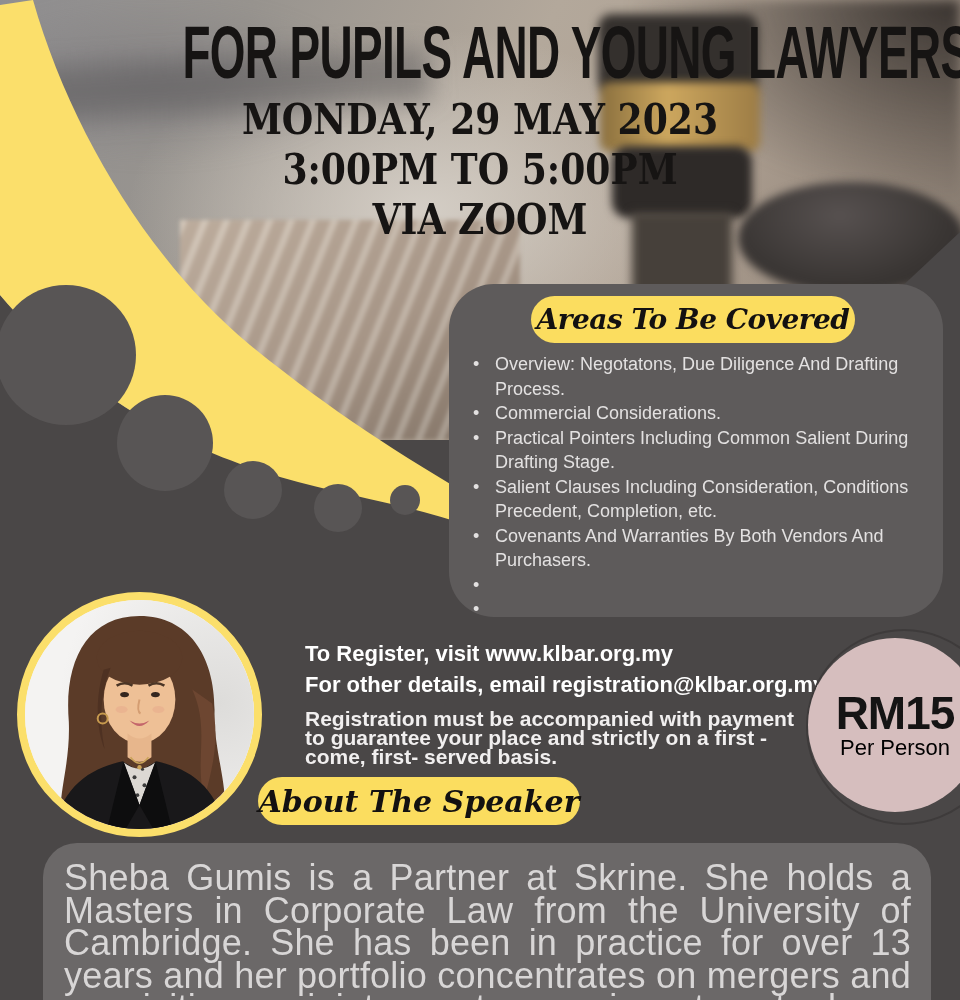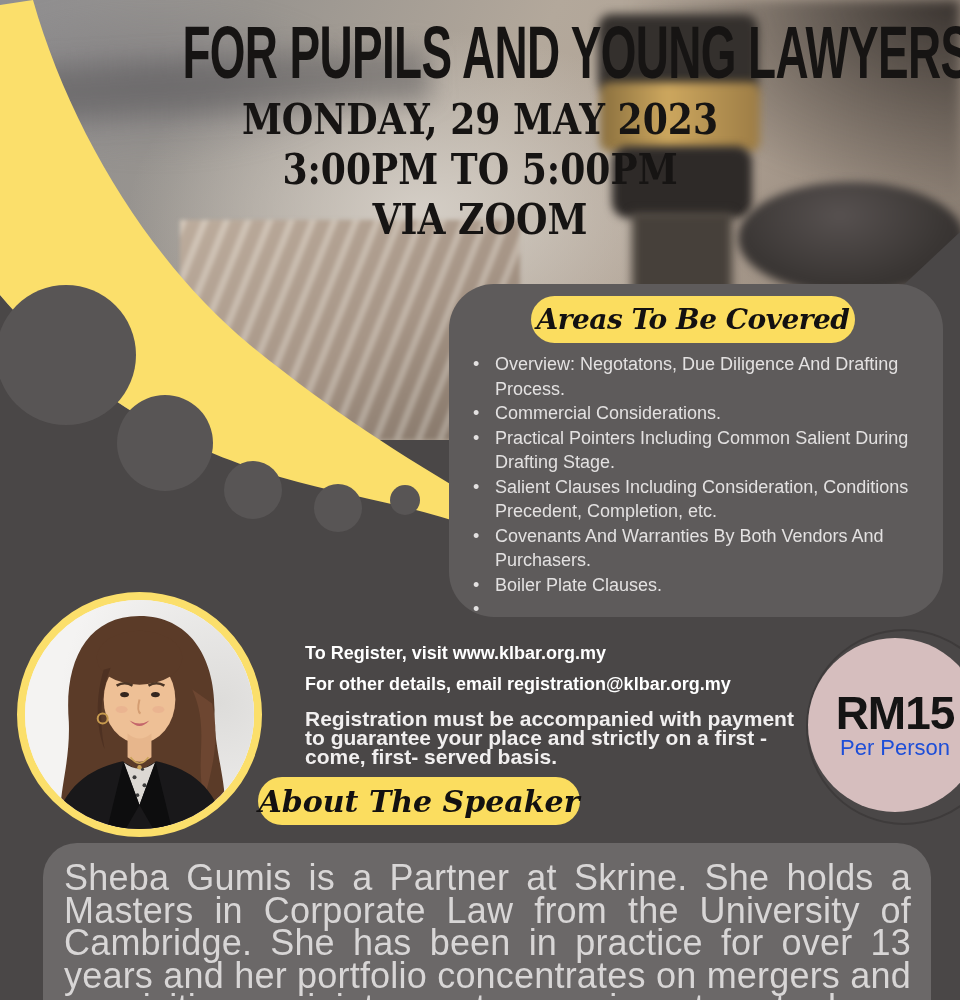--- a/index.html
+++ b/index.html
@@ -140,7 +140,6 @@
       </li>
     <li>
         <span class="dot">•</span>
-        <span>Boiler Plate Clauses.</span>
       </li>
     <li>
         <span class="dot">•</span>

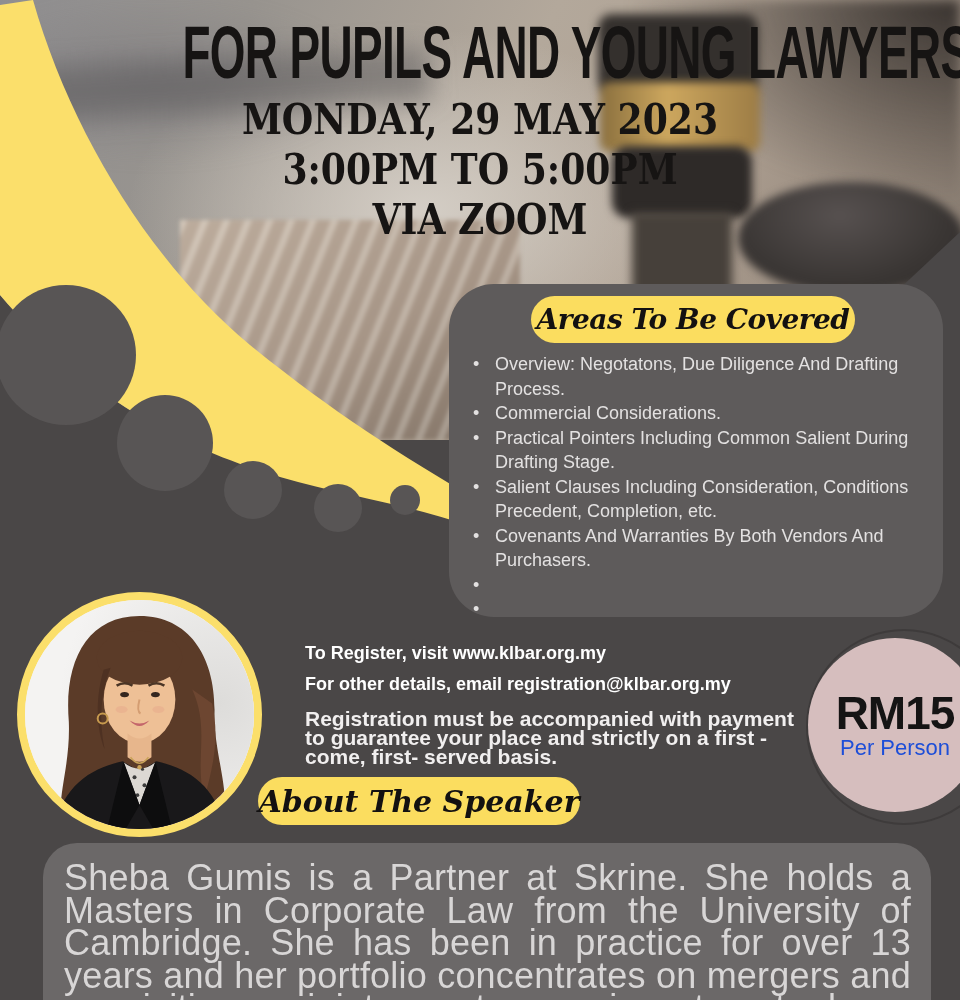--- a/index.html
+++ b/index.html
@@ -60,7 +60,7 @@
   .areas-list li .dot{flex:0 0 22px;font-size:18px;}
   
   .register{position:absolute;left:305px;top:638px;color:#ffffff;}
-  .reg-line{font-size:18px;font-weight:700;line-height:31px;}
+  .reg-line{font-size:22px;font-weight:700;line-height:31px;}
   .reg-note{margin-top:9px;width:492px;font-size:21px;font-weight:600;line-height:19px;color:#f1efef;}
   
   .price-ring{position:absolute;left:806px;top:629px;width:196px;height:196px;border-radius:50%;

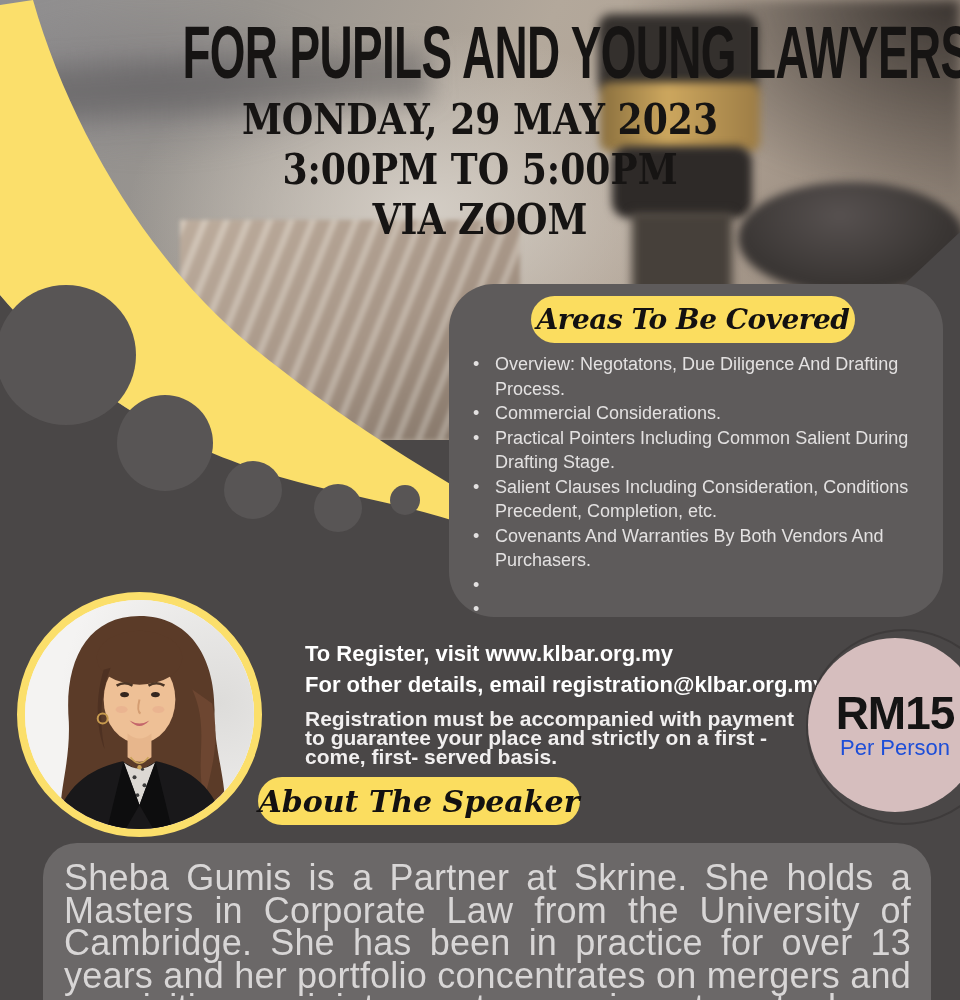--- a/index.html
+++ b/index.html
@@ -68,7 +68,7 @@
   .price{position:absolute;left:808px;top:638px;width:174px;height:174px;border-radius:50%;background:#d6bebe;
     display:flex;flex-direction:column;align-items:center;justify-content:center;color:#151414;}
   .price-amount{font-size:46px;font-weight:800;line-height:1;letter-spacing:-1px;}
-  .price-unit{font-size:22px;line-height:1.1;color:#1d4ed8;}
+  .price-unit{font-size:22px;line-height:1.1;color:#000000;}
   
   .speaker-circle{position:absolute;left:17px;top:592px;width:245px;height:245px;box-sizing:border-box;
     border:8px solid #fbdf6b;border-radius:50%;background:#f4f3f2;overflow:hidden;}

